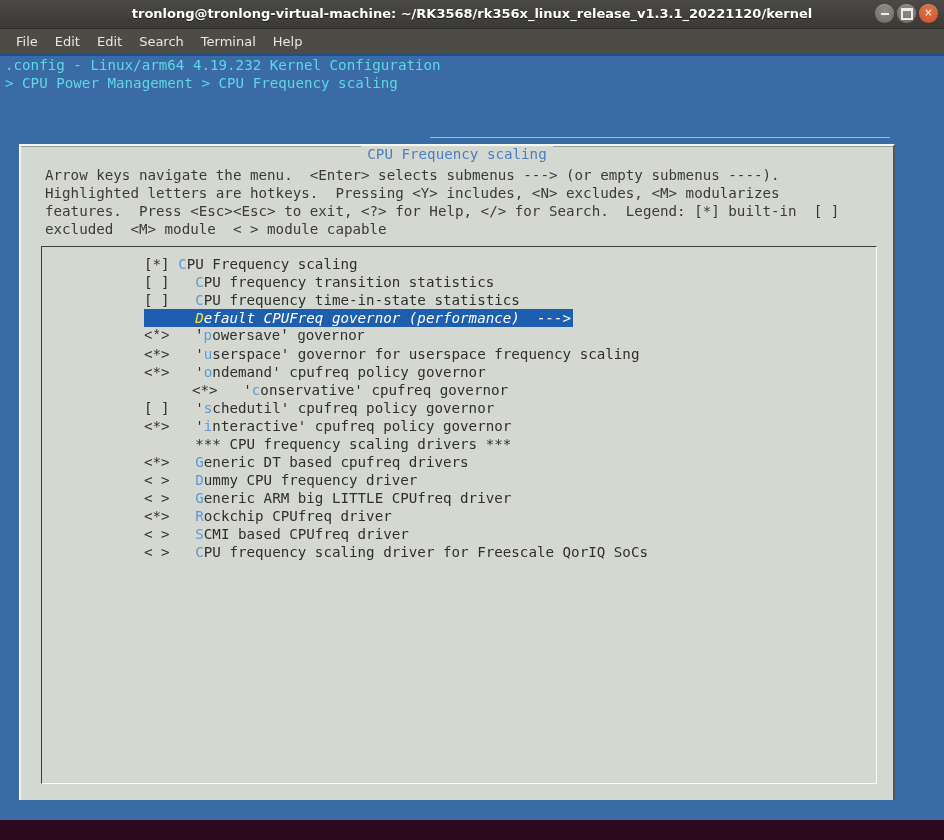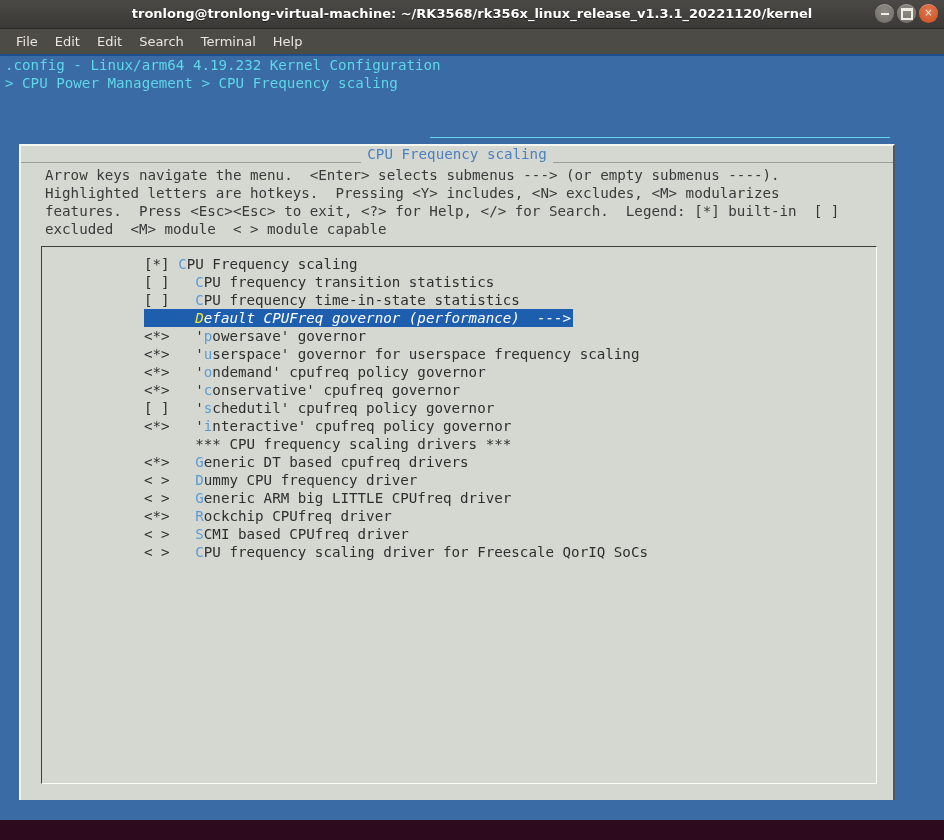--- a/index.html
+++ b/index.html
@@ -148,7 +148,7 @@
     top: -1px;
     height: 18px;
     display: flex;
-    align-items: flex-end;
+    align-items: flex-start;
   }
   .title-rule {
     flex: 1;

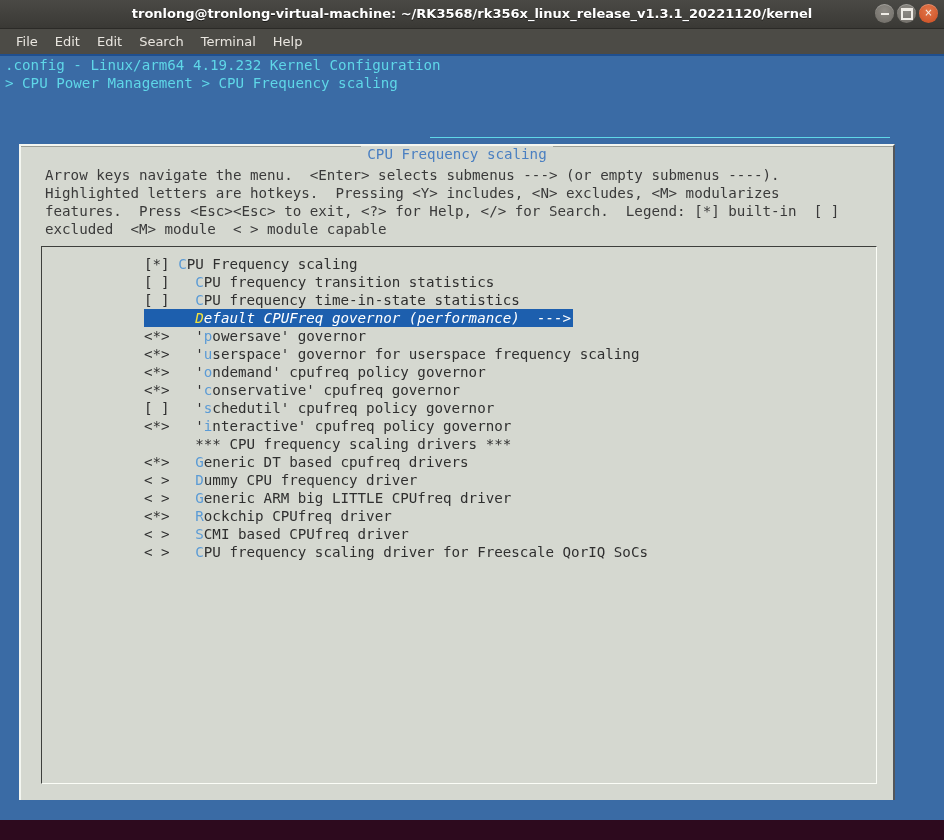--- a/index.html
+++ b/index.html
@@ -329,7 +329,7 @@
                 <span class="menu-row"><span>[ ]   </span><span class="hot">C</span><span>PU frequency time-in-state statistics</span></span>
               </div>
               <div style="height: 18px; font-style: italic;"><span class="menu-row selected"><span>      </span><span class="hot">D</span><span>efault CPUFreq governor (performance)</span><span>  ---&gt;</span></span></div>
-              <div style="height: 18px;">
+              <div style="height: 18px; font-family: Liberation Mono, monospace;">
                 <span class="menu-row"><span>&lt;*&gt;   </span><span>'</span><span class="hot">p</span><span>owersave' governor</span></span>
               </div>
               <div style="height: 18px;">

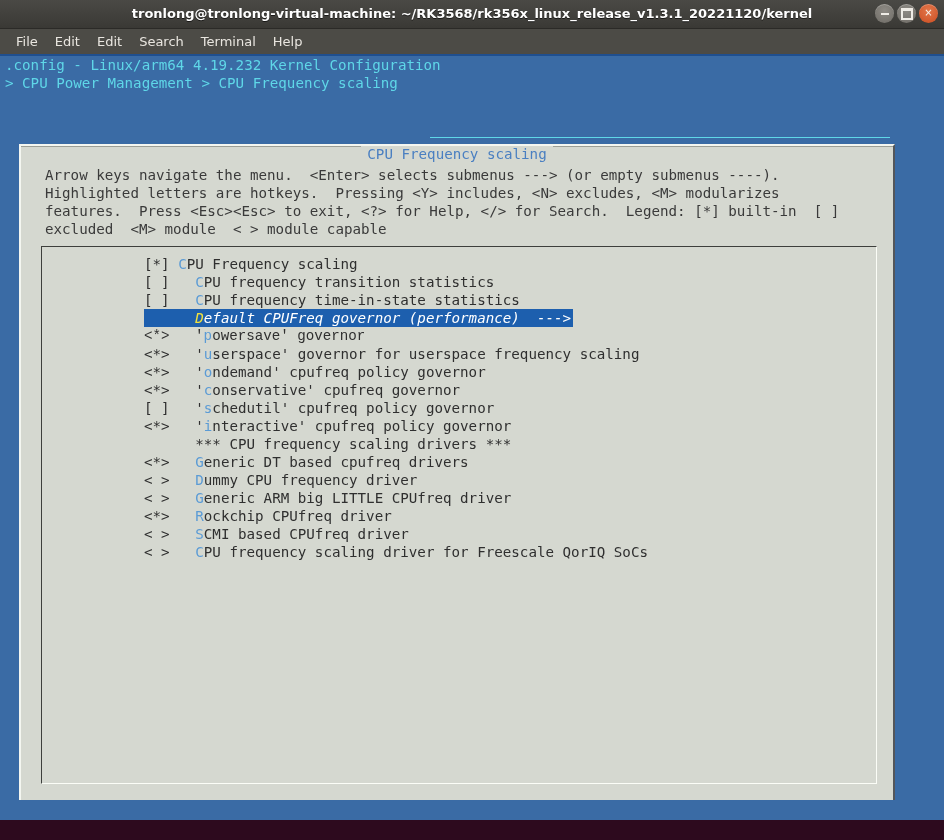--- a/index.html
+++ b/index.html
@@ -338,7 +338,7 @@
               <div style="height: 18px;">
                 <span class="menu-row"><span>&lt;*&gt;   </span><span>'</span><span class="hot">o</span><span>ndemand' cpufreq policy governor</span></span>
               </div>
-              <div style="height: 18px;">
+              <div style="height: 18px; margin-left: 48px;">
                 <span class="menu-row"><span>&lt;*&gt;   </span><span>'</span><span class="hot">c</span><span>onservative' cpufreq governor</span></span>
               </div>
               <div style="height: 18px;">

